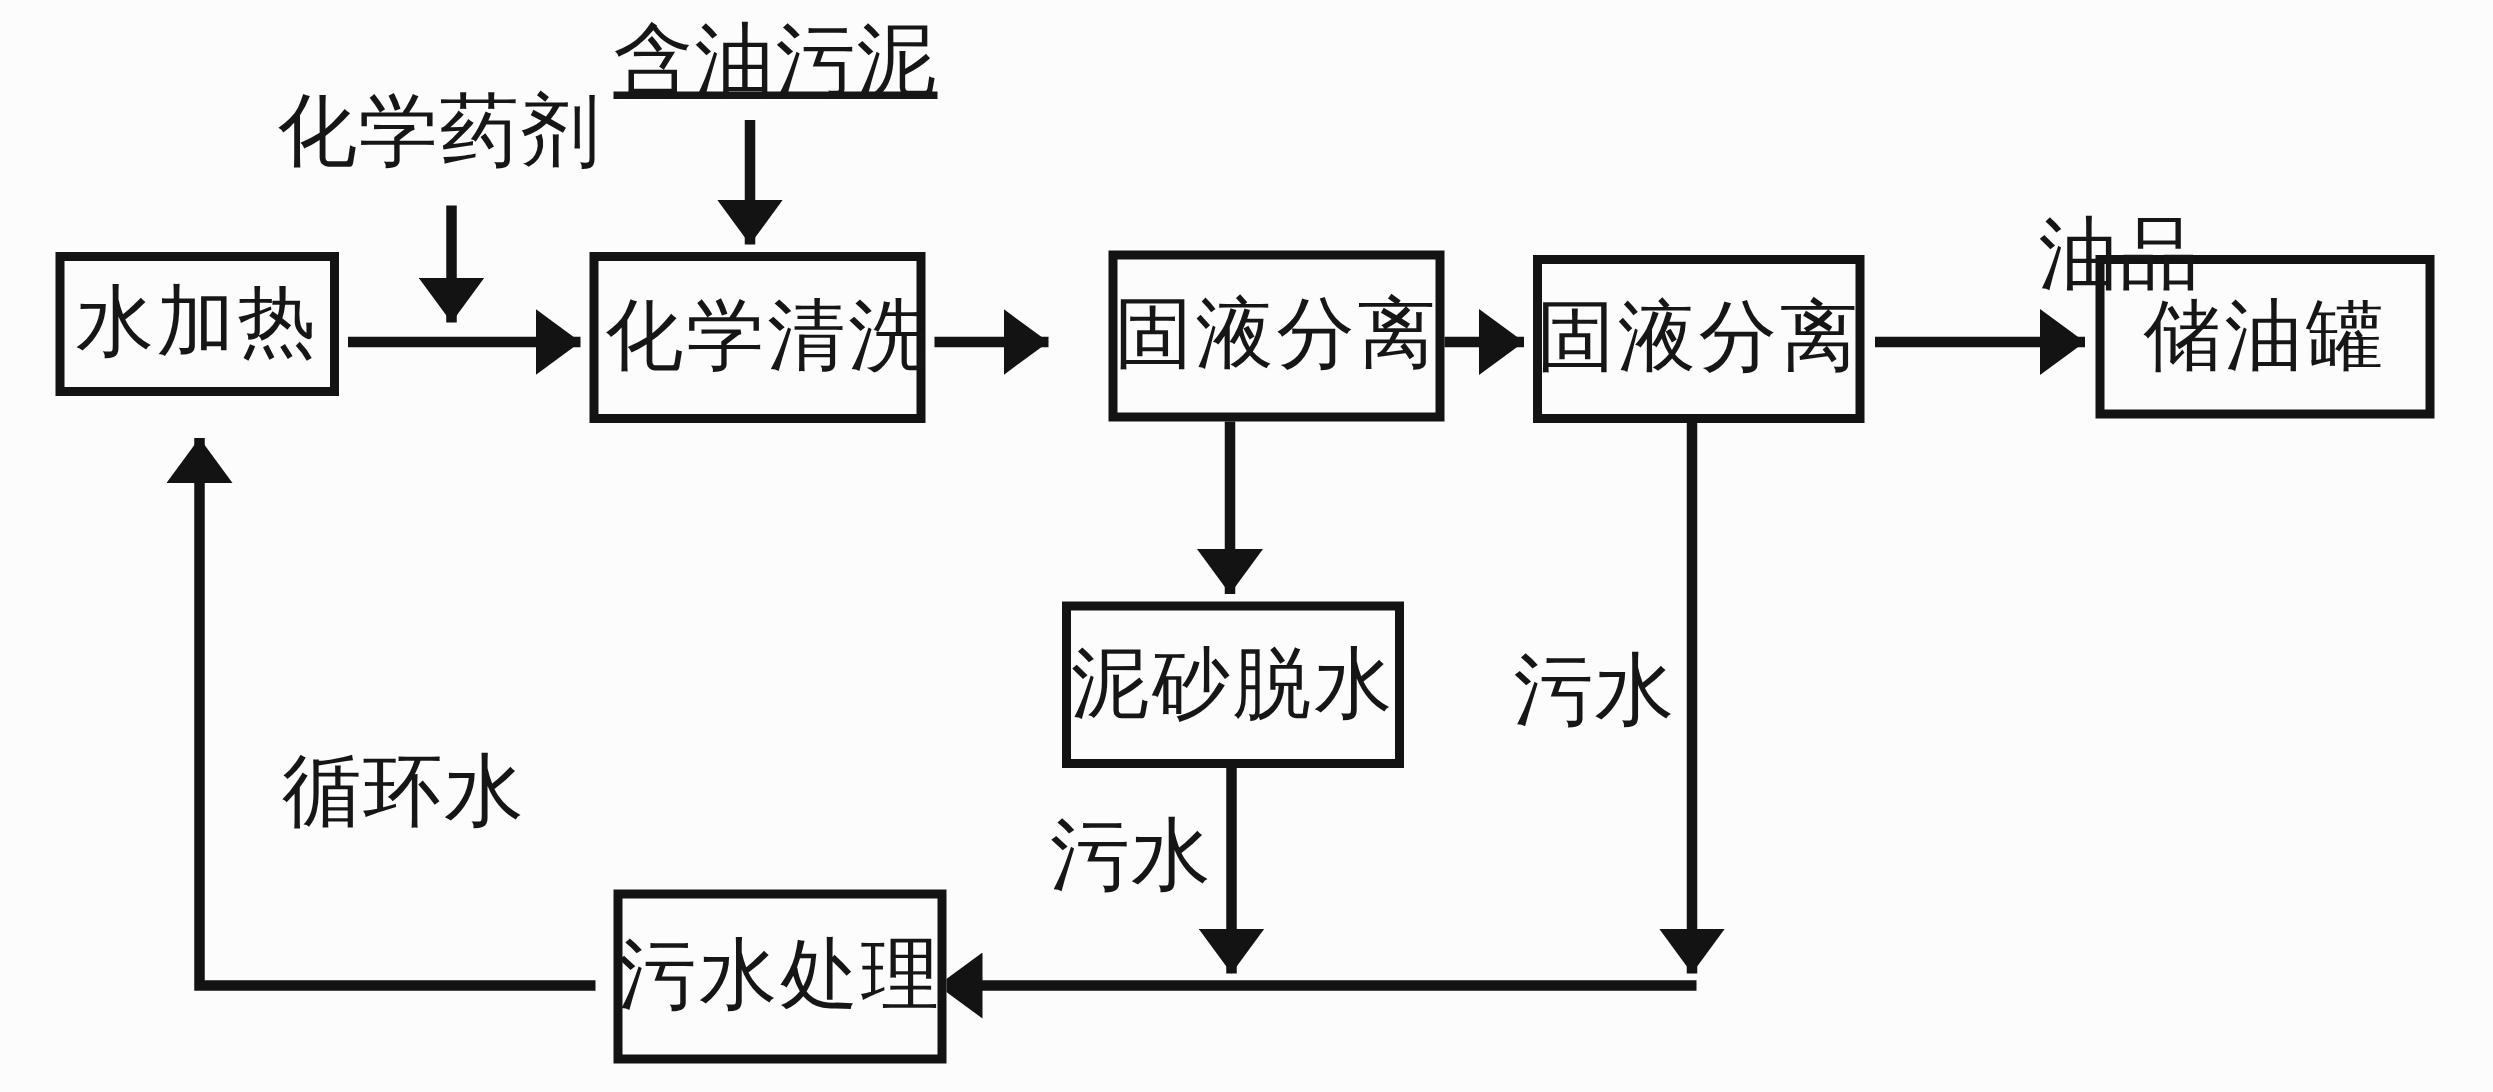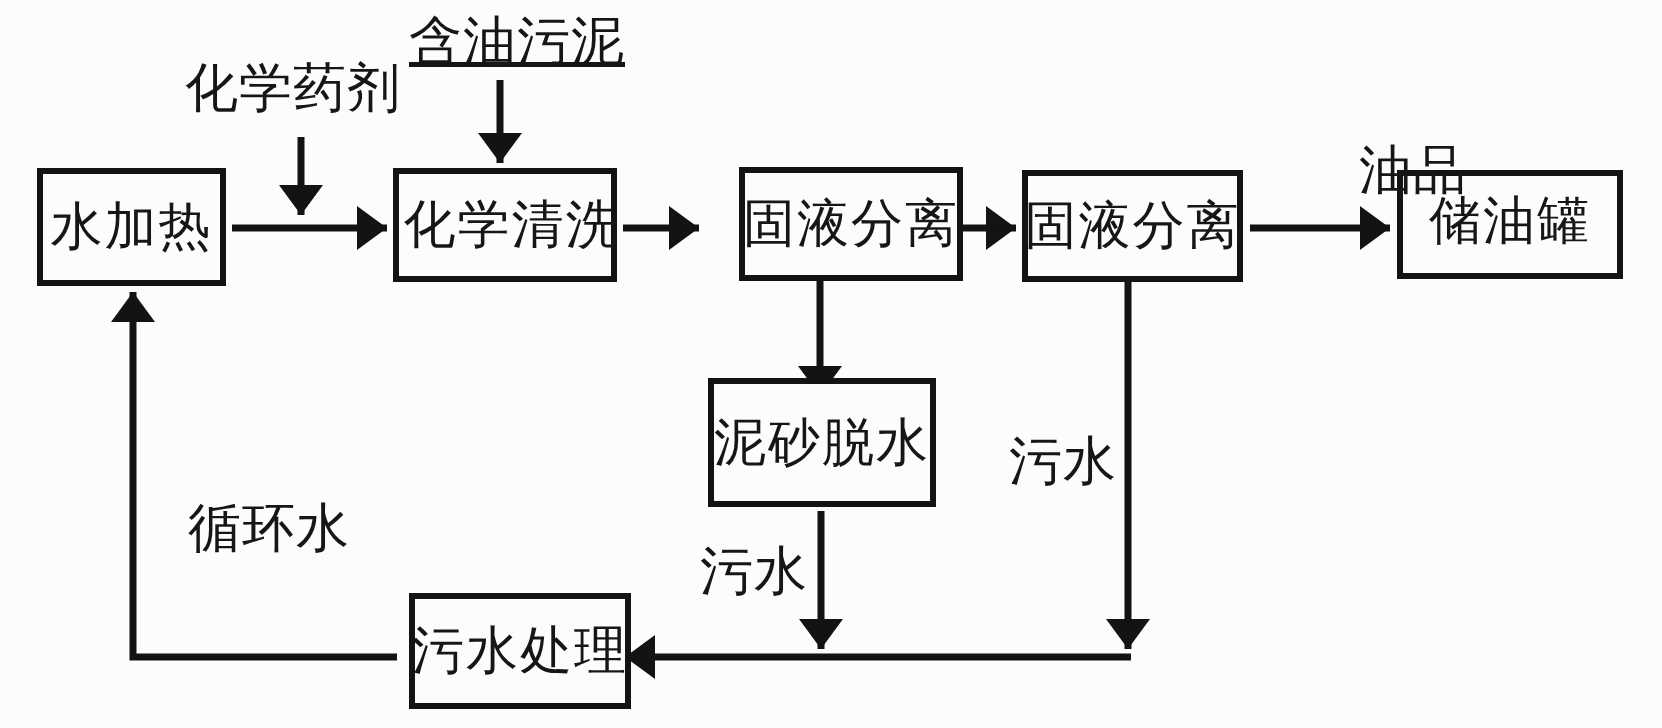--- a/index.html
+++ b/index.html
@@ -28,7 +28,7 @@
     white-space:nowrap;z-index:1;
   }
   
-  .n-water-heating        {left:37px;  top:168px; width:189px; height:118px;}
+  .n-water-heating        {left:37px;  top:168px; width:189px; height:96px;}
   .n-chemical-cleaning    {left:393px; top:168px; width:224px; height:114px;padding-left:13px;}
   .n-solid-liquid-sep     {left:705px; top:167px; width:224px; height:114px;margin-left:34px;}
   .n-oil-water-sep        {left:1022px;top:170px; width:221px; height:112px;}

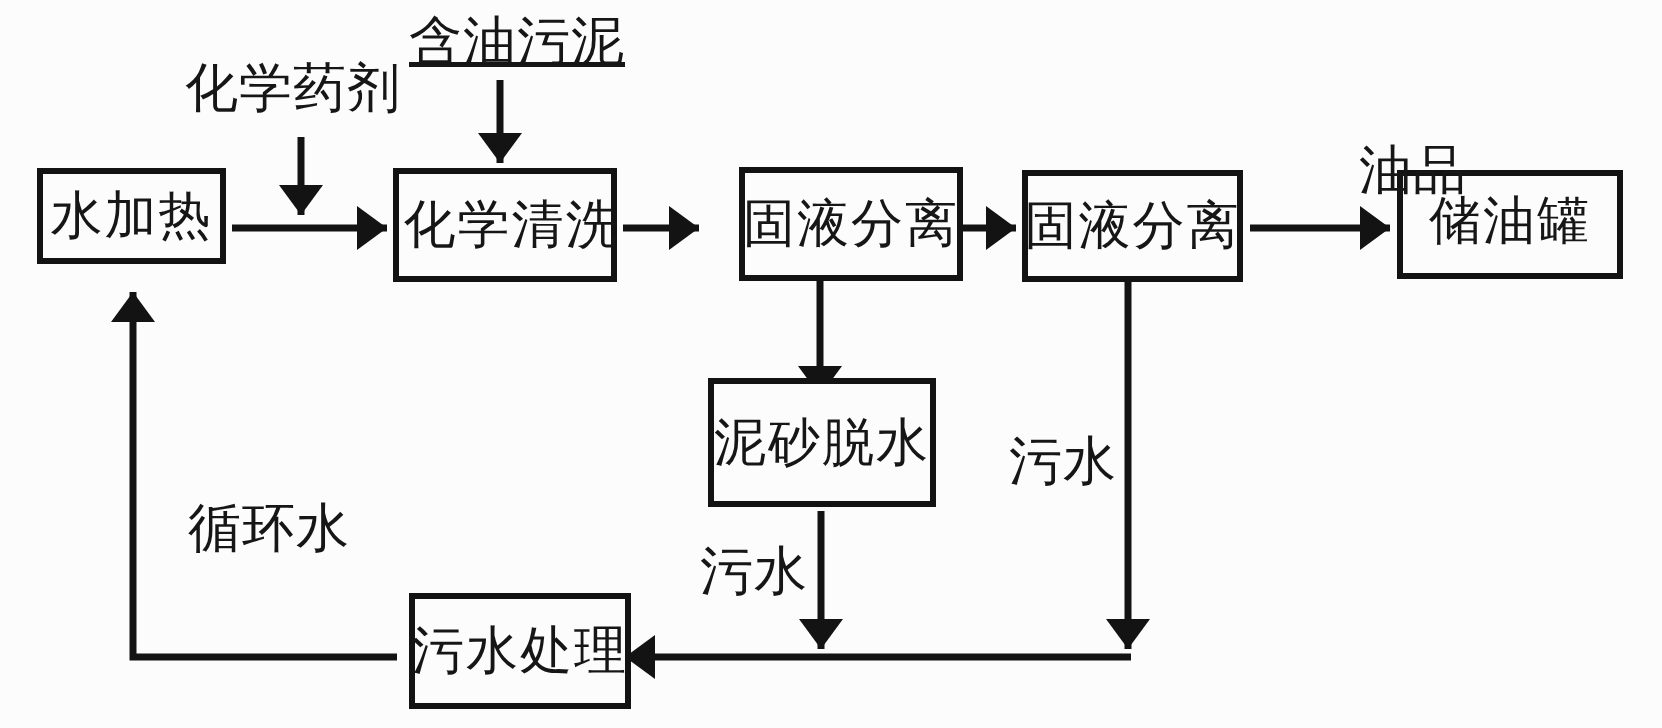--- a/index.html
+++ b/index.html
@@ -32,7 +32,7 @@
   .n-chemical-cleaning    {left:393px; top:168px; width:224px; height:114px;padding-left:13px;}
   .n-solid-liquid-sep     {left:705px; top:167px; width:224px; height:114px;margin-left:34px;}
   .n-oil-water-sep        {left:1022px;top:170px; width:221px; height:112px;}
-  .n-oil-storage-tank     {left:1397px;top:170px; width:226px; height:109px;font-family:Liberation Mono, monospace;}
+  .n-oil-storage-tank     {left:1397px;top:170px; width:226px; height:109px;}
   .n-sand-dewatering      {left:708px; top:378px; width:228px; height:129px;}
   .n-sewage-treatment     {left:409px; top:593px; width:222px; height:116px;}
   

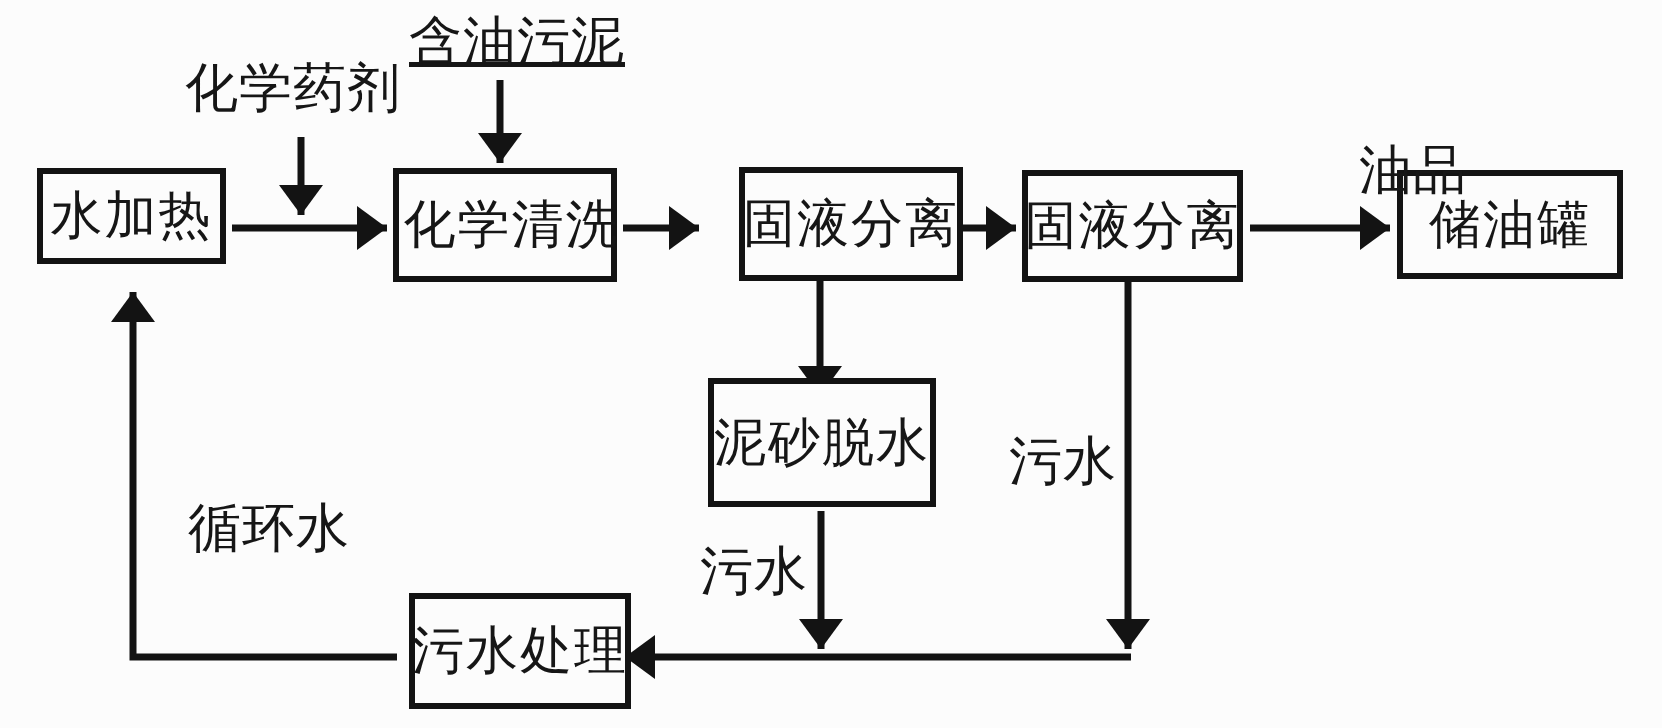--- a/index.html
+++ b/index.html
@@ -33,7 +33,7 @@
   .n-solid-liquid-sep     {left:705px; top:167px; width:224px; height:114px;margin-left:34px;}
   .n-oil-water-sep        {left:1022px;top:170px; width:221px; height:112px;}
   .n-oil-storage-tank     {left:1397px;top:170px; width:226px; height:109px;}
-  .n-sand-dewatering      {left:708px; top:378px; width:228px; height:129px;}
+  .n-sand-dewatering      {left:708px; top:401px; width:228px; height:111px;}
   .n-sewage-treatment     {left:409px; top:593px; width:222px; height:116px;}
   
   .l-chemical-agent   {left:293px;  top:62px;}

